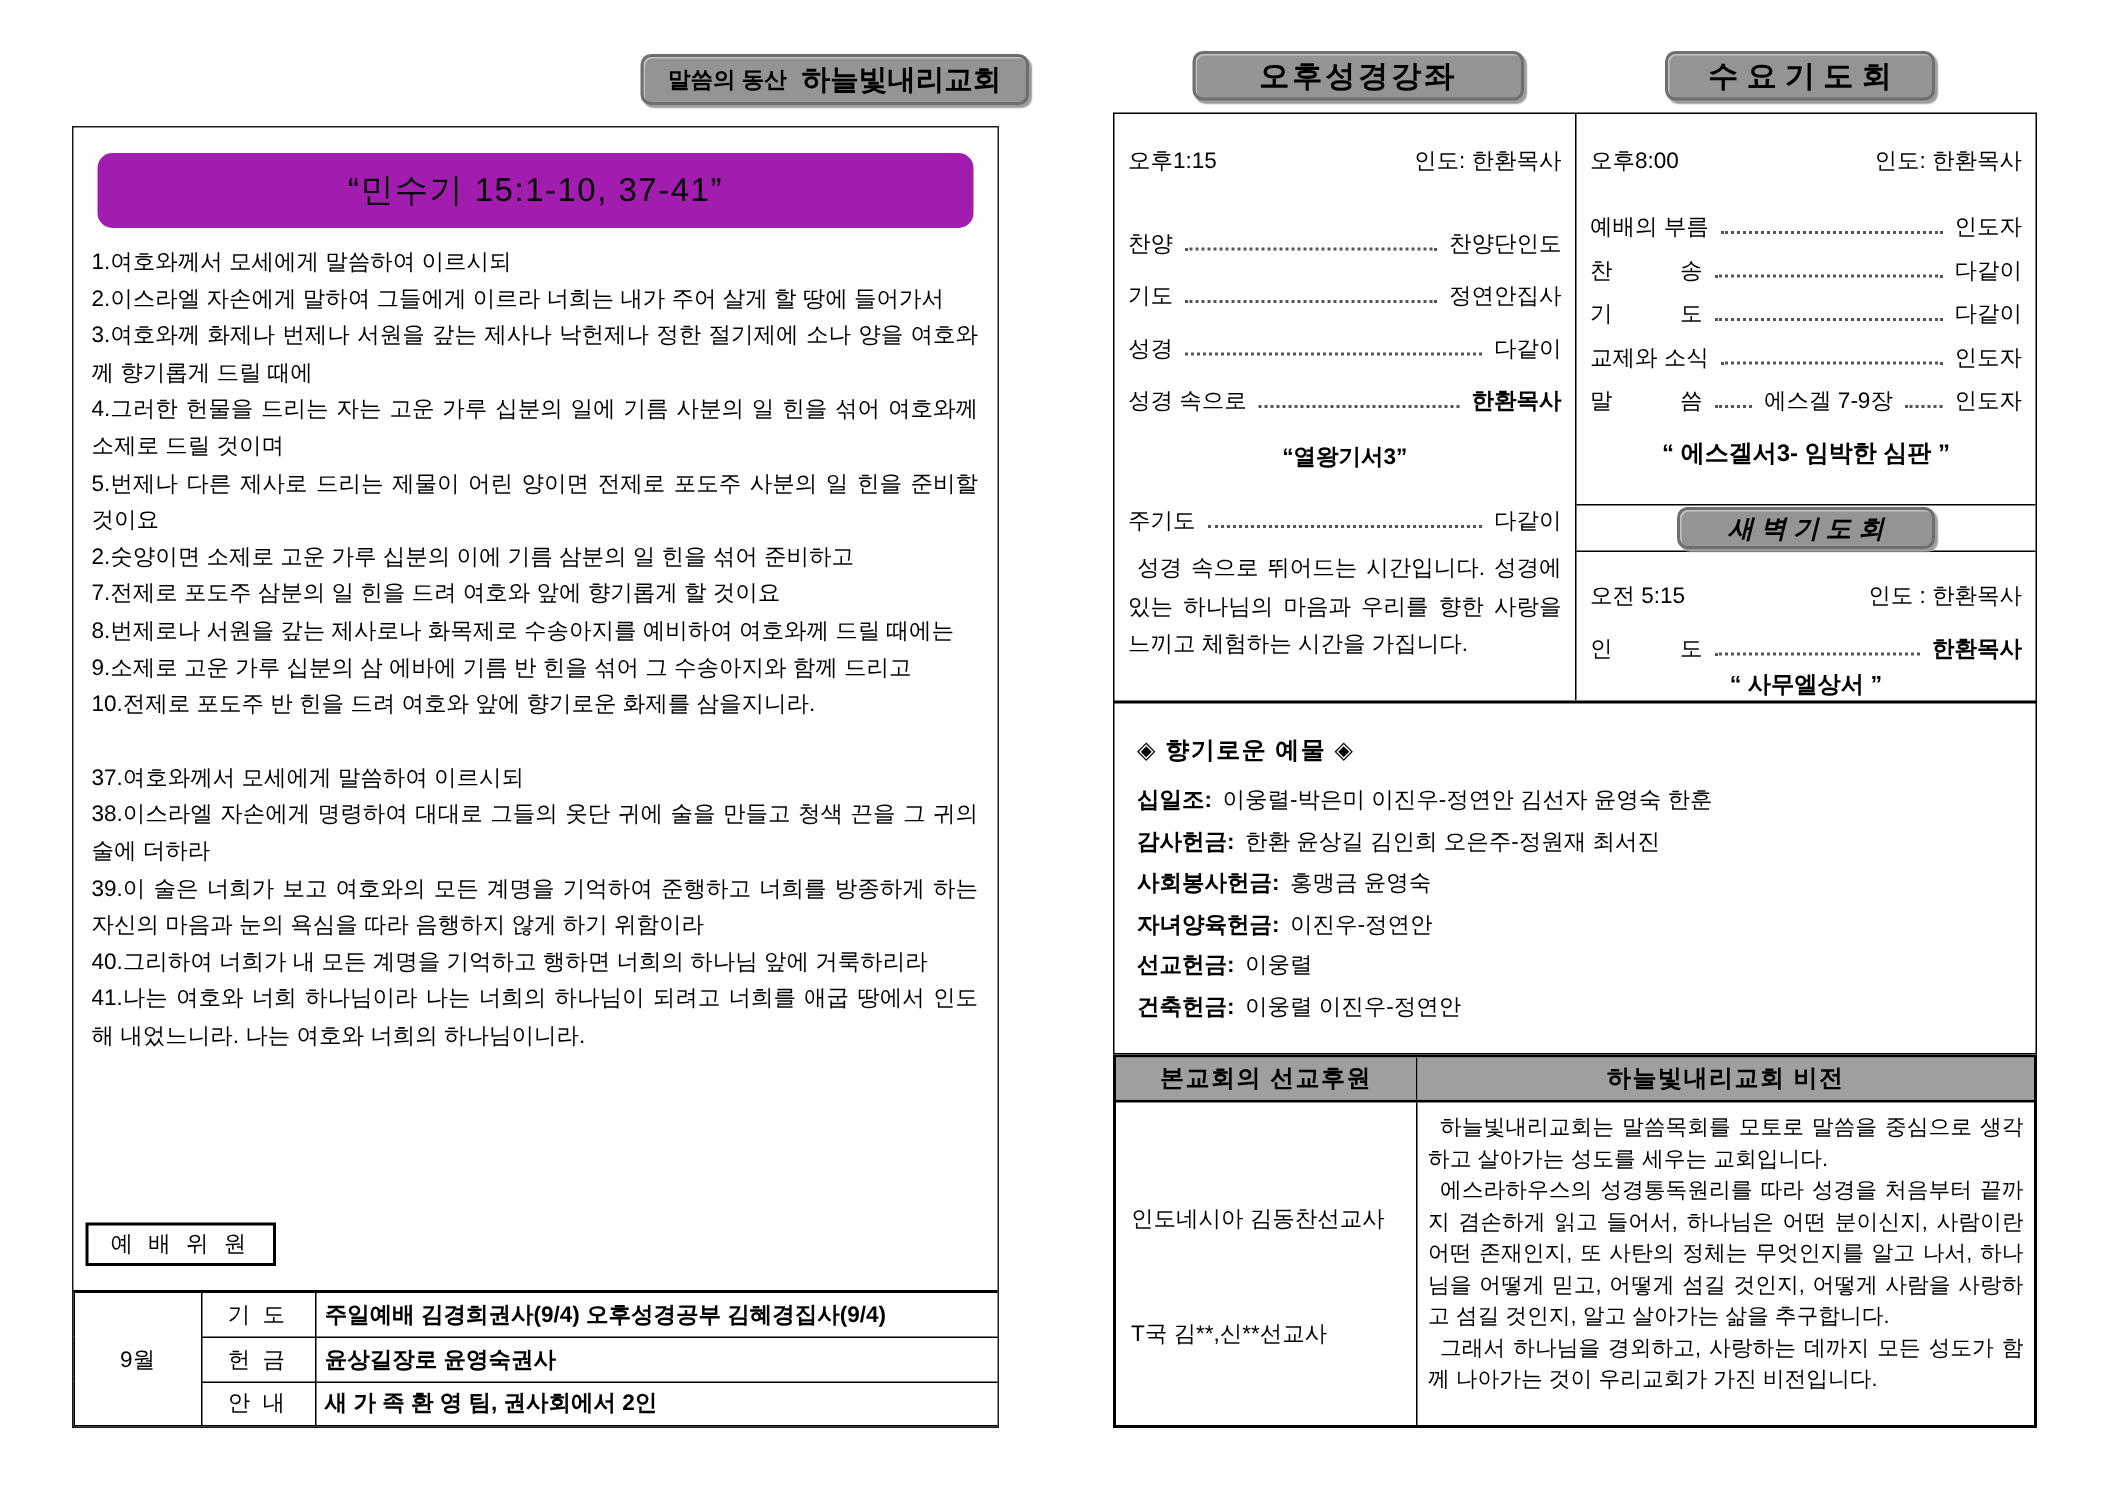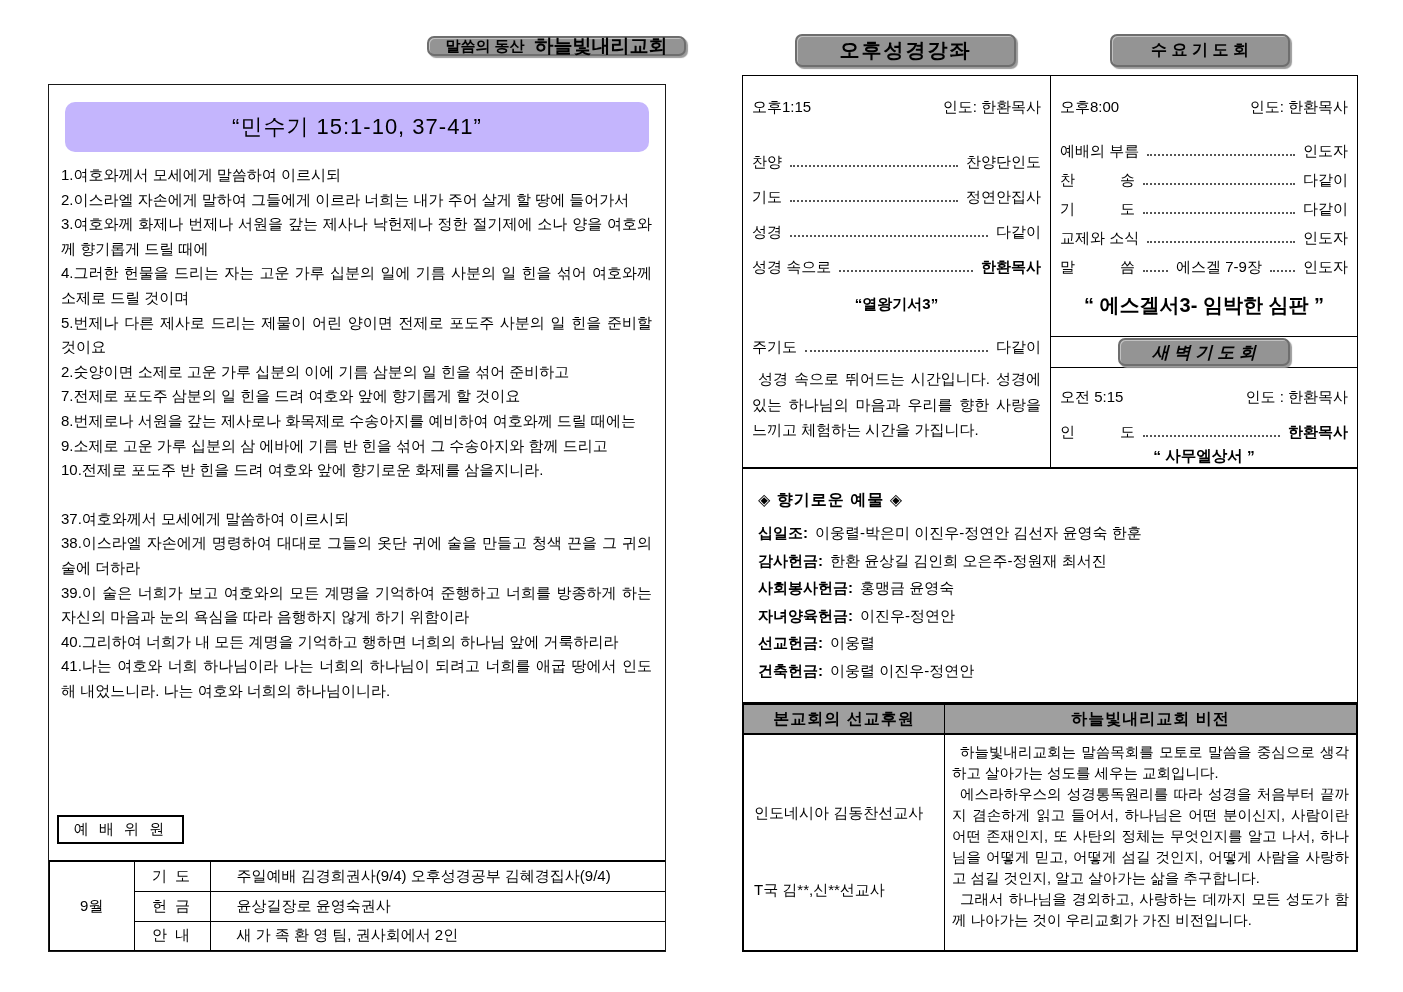--- a/index.html
+++ b/index.html
@@ -23,7 +23,7 @@
   }
 
   
-  .masthead { left:427px; top:36px; width:259px; height:20px; gap:10px; }
+  .masthead { left:427px; top:36px; width:259px; height:34px; gap:10px; }
   .masthead .motto { font-size:15px; }
   .masthead .church { font-size:19px; }
 

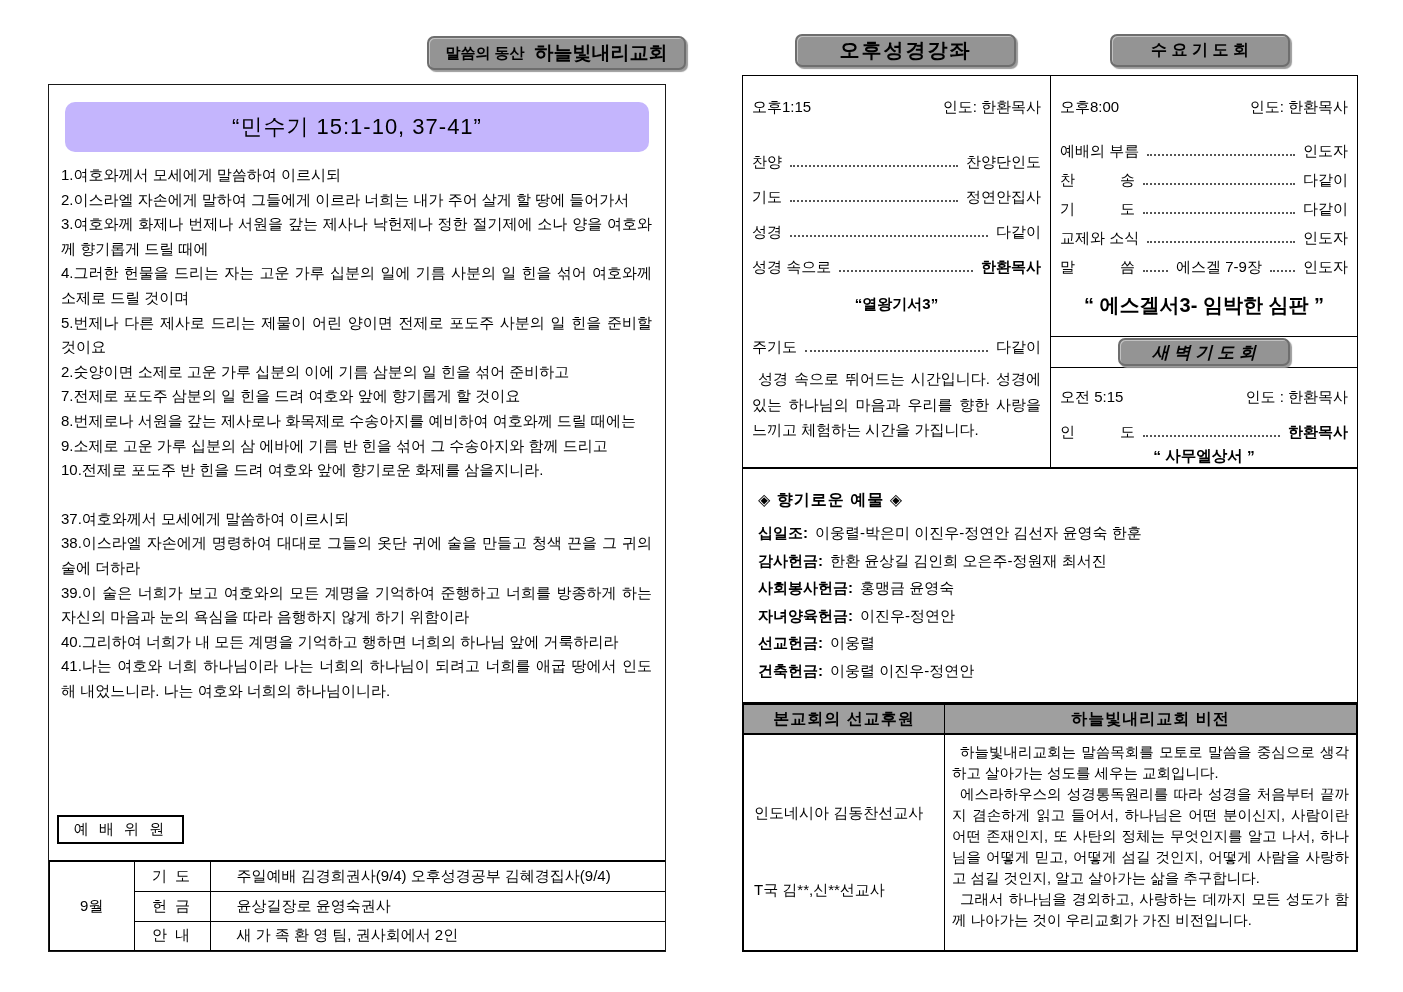--- a/index.html
+++ b/index.html
@@ -64,7 +64,7 @@
 
   
   .badge-afternoon { left:795px; top:34px; width:221px; height:33px; font-size:20px; letter-spacing:2px; }
-  .badge-wednesday { left:1110px; top:34px; width:180px; height:33px; font-size:16px;text-align:right; }
+  .badge-wednesday { left:1110px; top:34px; width:180px; height:33px; font-size:20px;text-align:right; }
 
   
   .program-box {

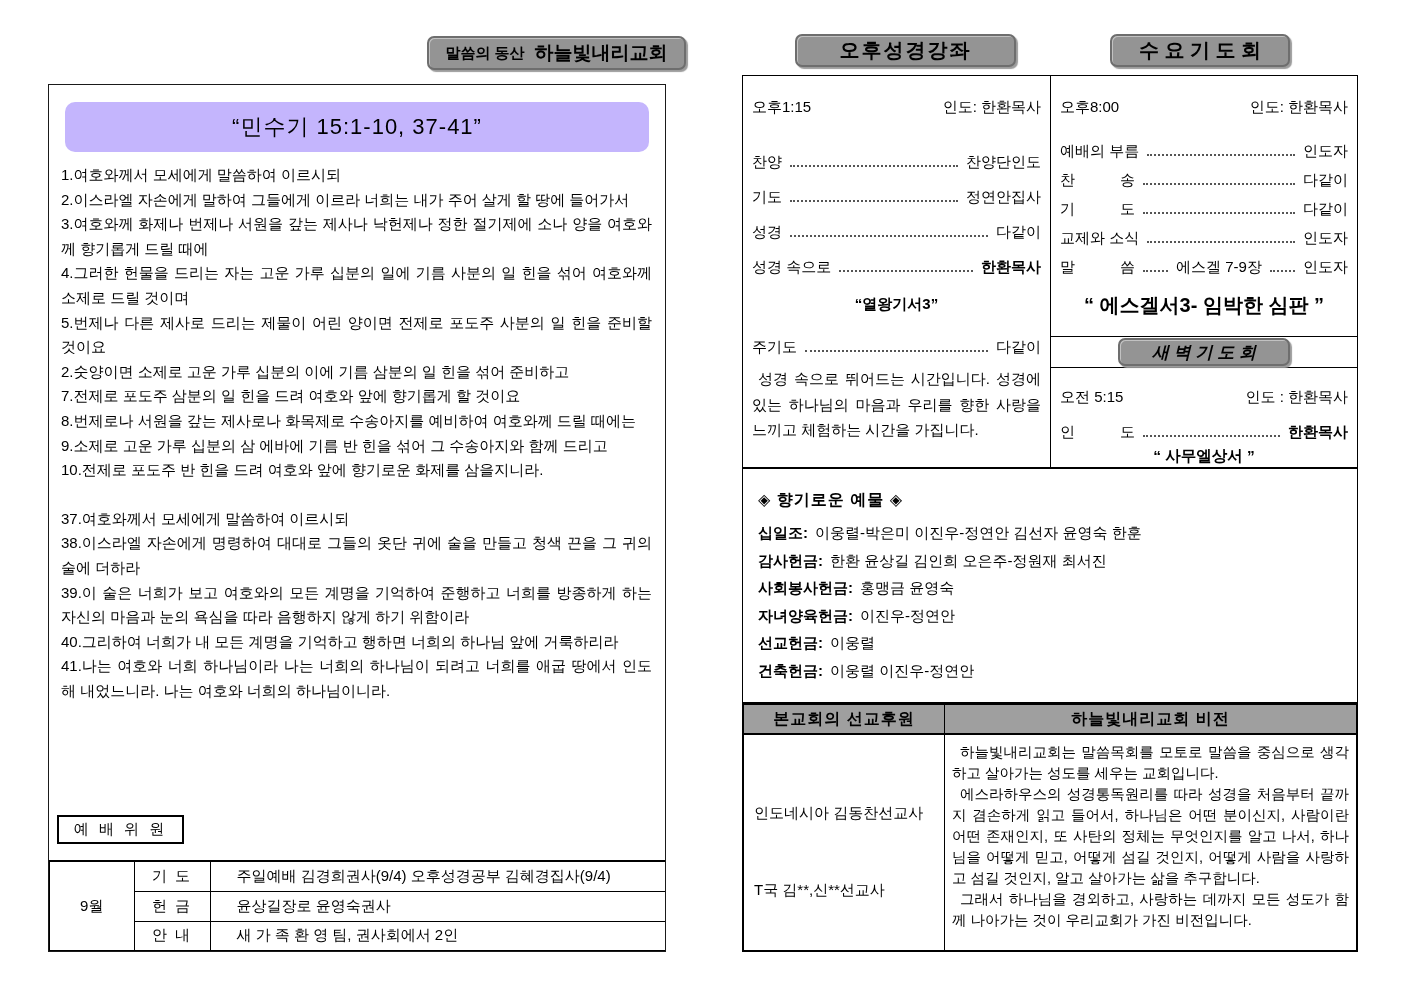--- a/index.html
+++ b/index.html
@@ -33,7 +33,7 @@
   }
   .scripture-title {
     margin:17px 16px 0 16px; height:50px; border-radius:10px;
-    background:#c4b5fd;
+    background:#a21caf;
     display:flex; align-items:center; justify-content:center;
     font-size:22px; letter-spacing:1px;
   }

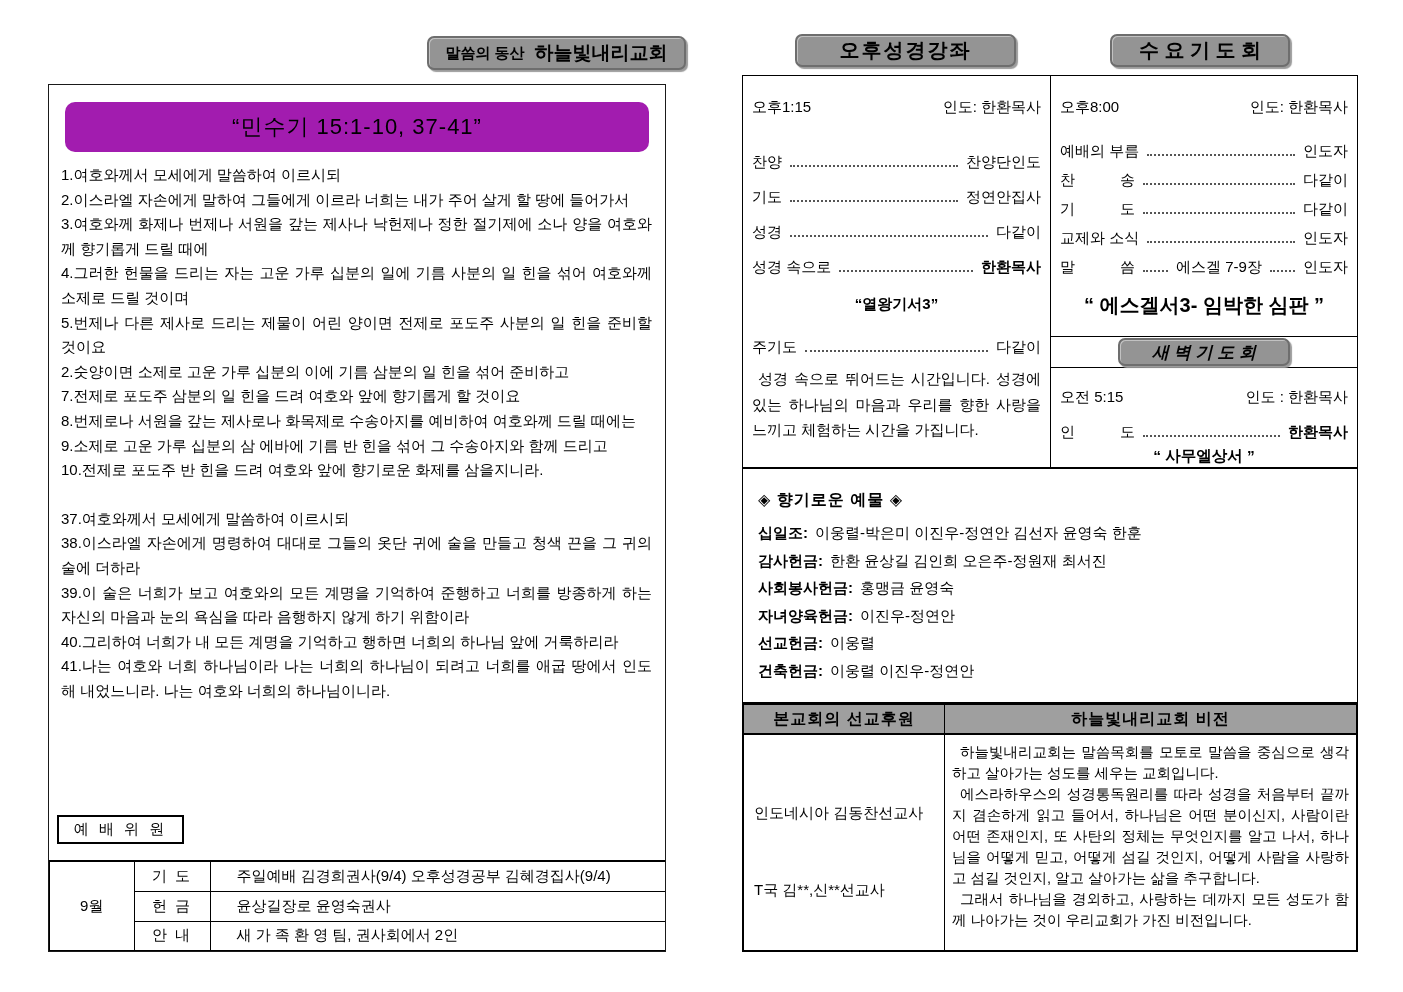--- a/index.html
+++ b/index.html
@@ -90,7 +90,7 @@
   .dots { flex:1; height:0; border-bottom:2px dotted #555; margin:7px 8px 0 8px; }
   .bold { font-weight:bold; }
   .subtitle { text-align:center; font-weight:bold; font-size:15px; margin-top:10px; white-space:pre; }
-  .wed-part .subtitle { font-size:20px; }
+  .wed-part .subtitle { font-size:16px; }
   .lords-row { margin-top:18px; height:30px; }
   .class-desc {
     margin-top:4px; font-size:15px; line-height:25.5px;

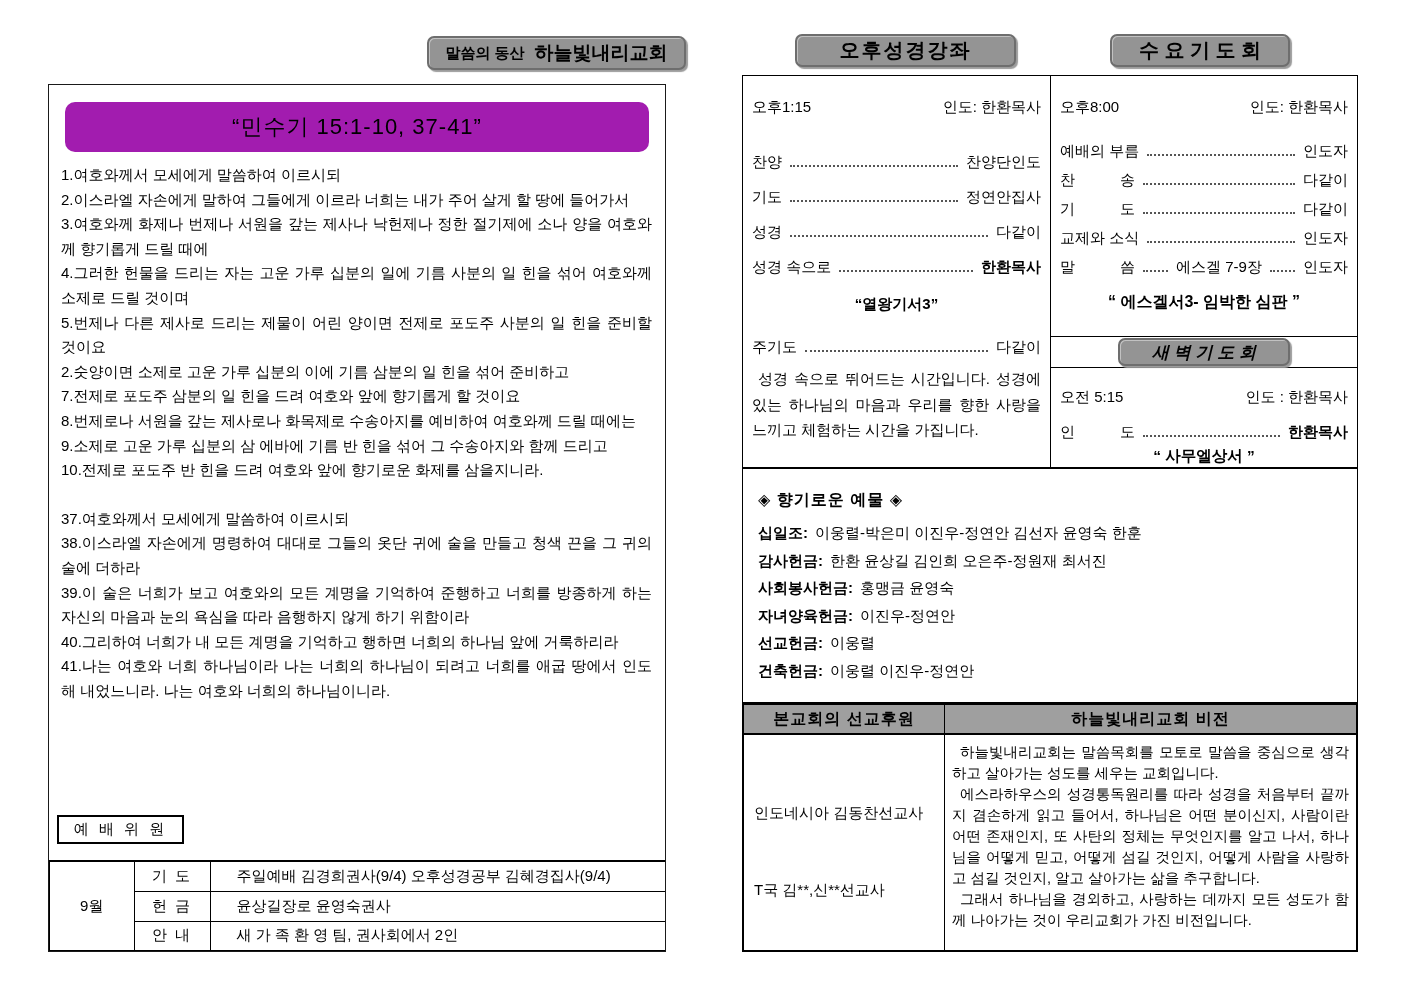--- a/index.html
+++ b/index.html
@@ -60,7 +60,7 @@
   .committee-table { border:2px solid #000; }
   .committee-table td.month { width:85px; text-align:center; }
   .committee-table td.role  { width:76px; text-align:center; white-space:pre; letter-spacing:2px; }
-  .committee-table td.val   { padding-left:26px; white-space:pre; }
+  .committee-table td.val   { padding-left:6px; white-space:pre;font-weight:bold; }
 
   
   .badge-afternoon { left:795px; top:34px; width:221px; height:33px; font-size:20px; letter-spacing:2px; }

